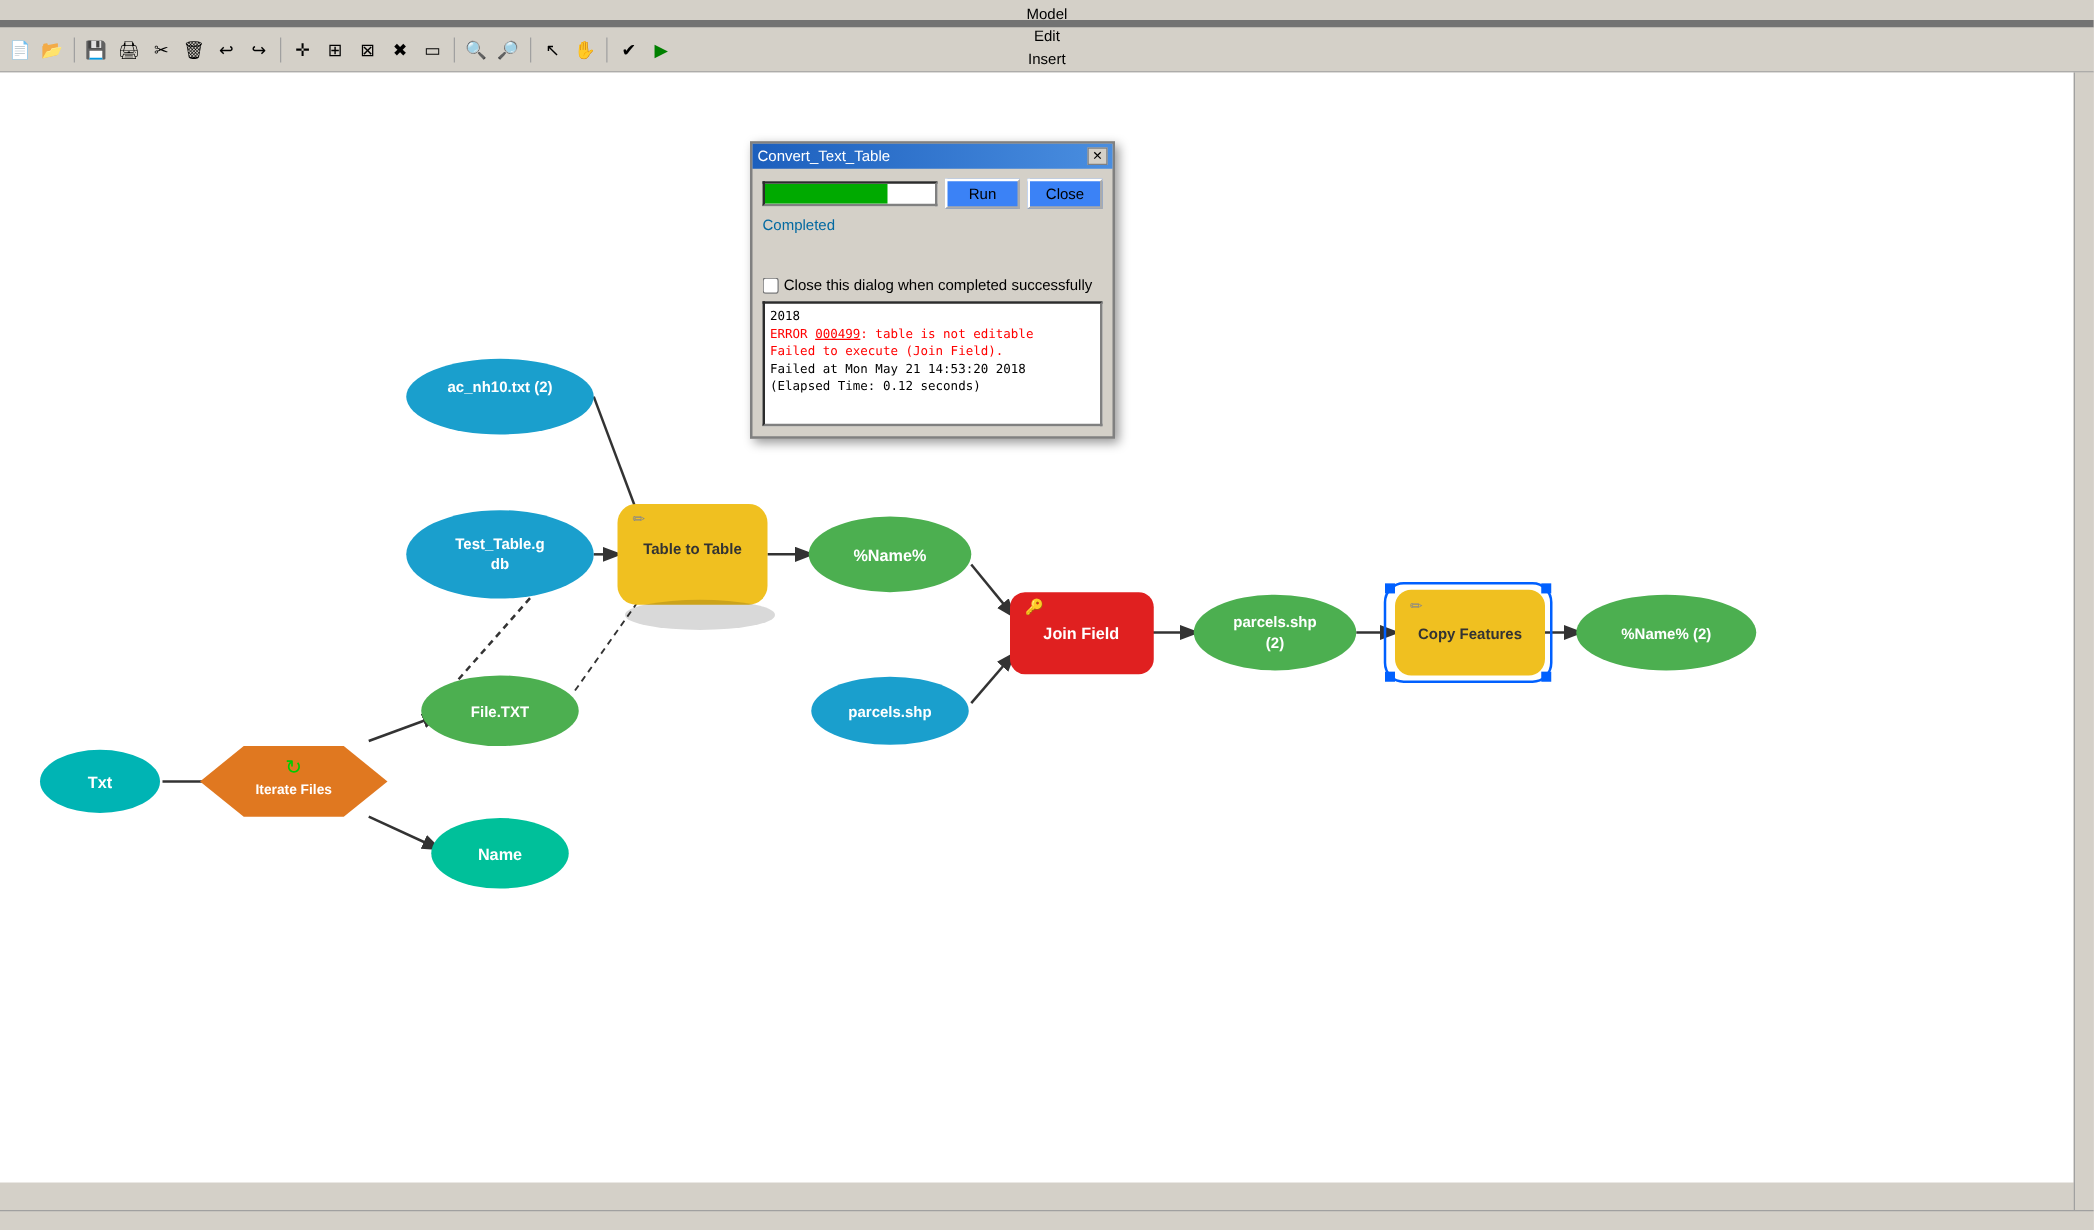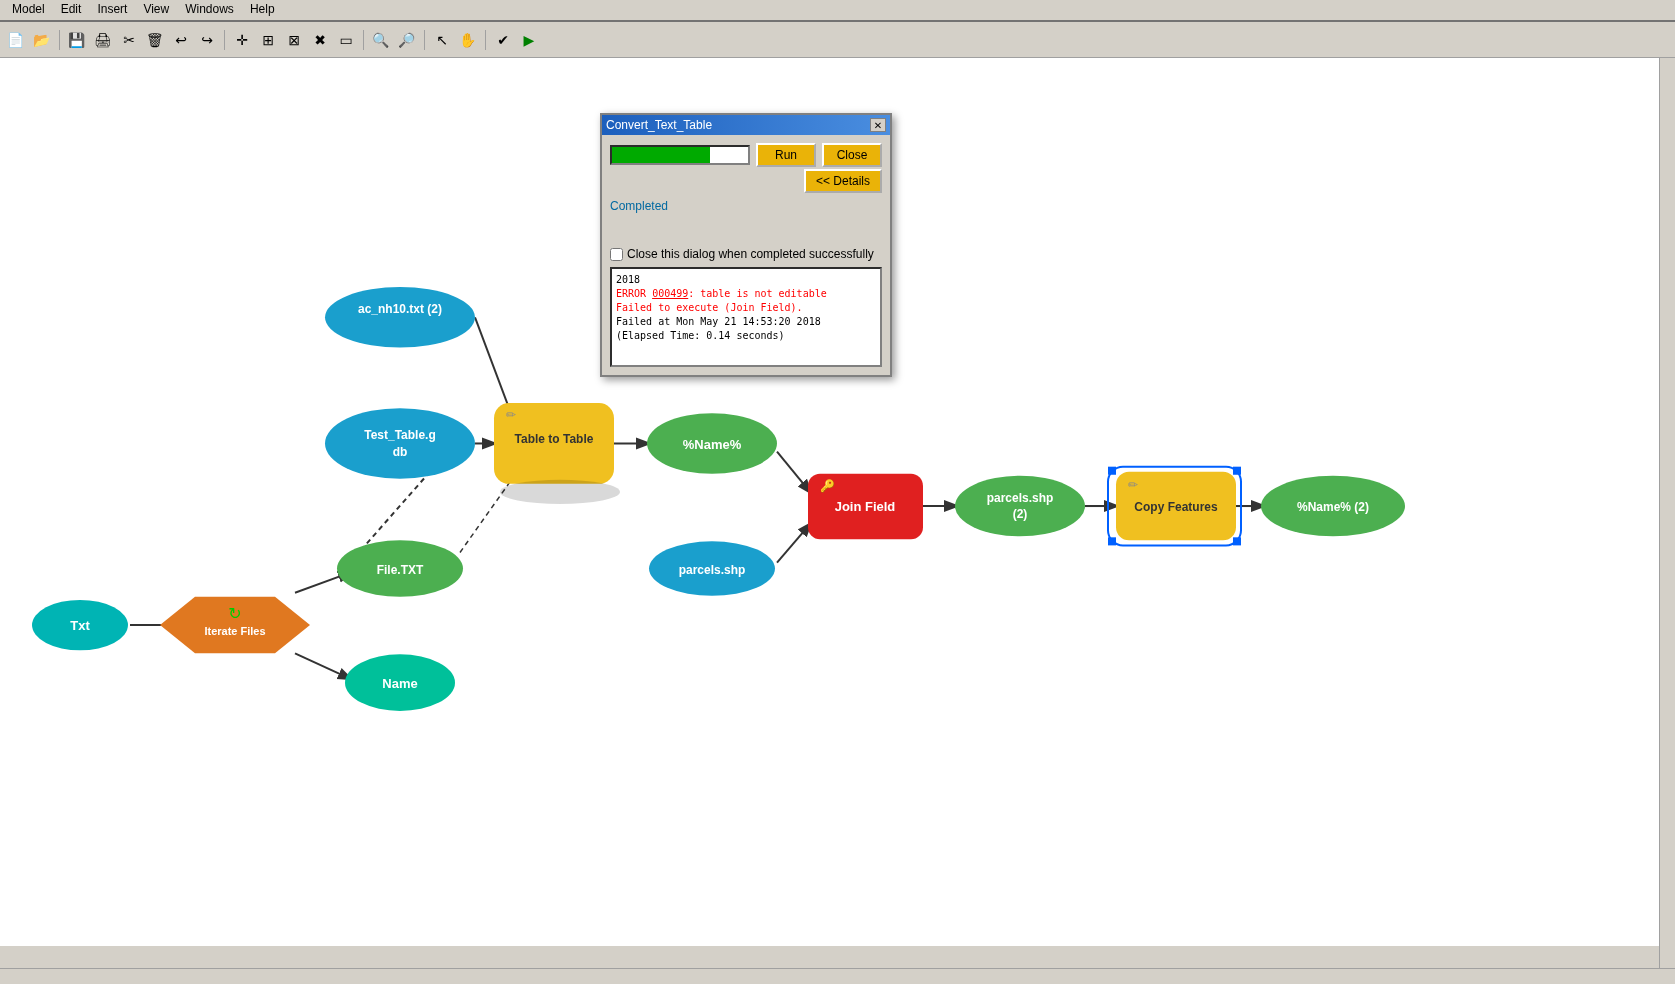--- a/index.html
+++ b/index.html
@@ -17,10 +17,11 @@
       background: #d4d0c8;
       height: 22px;
       display: flex;
-      align-items: flex-end;
+      align-items: center;
       padding: 2px 4px;
-      border-bottom: 2px solid #737373;
-      font-size: 12px;
+      border-bottom: 6px solid #737373;
+      font-size: 12px;
+      flex-direction: column;
     }
     .menubar-item {
       padding: 2px 8px;

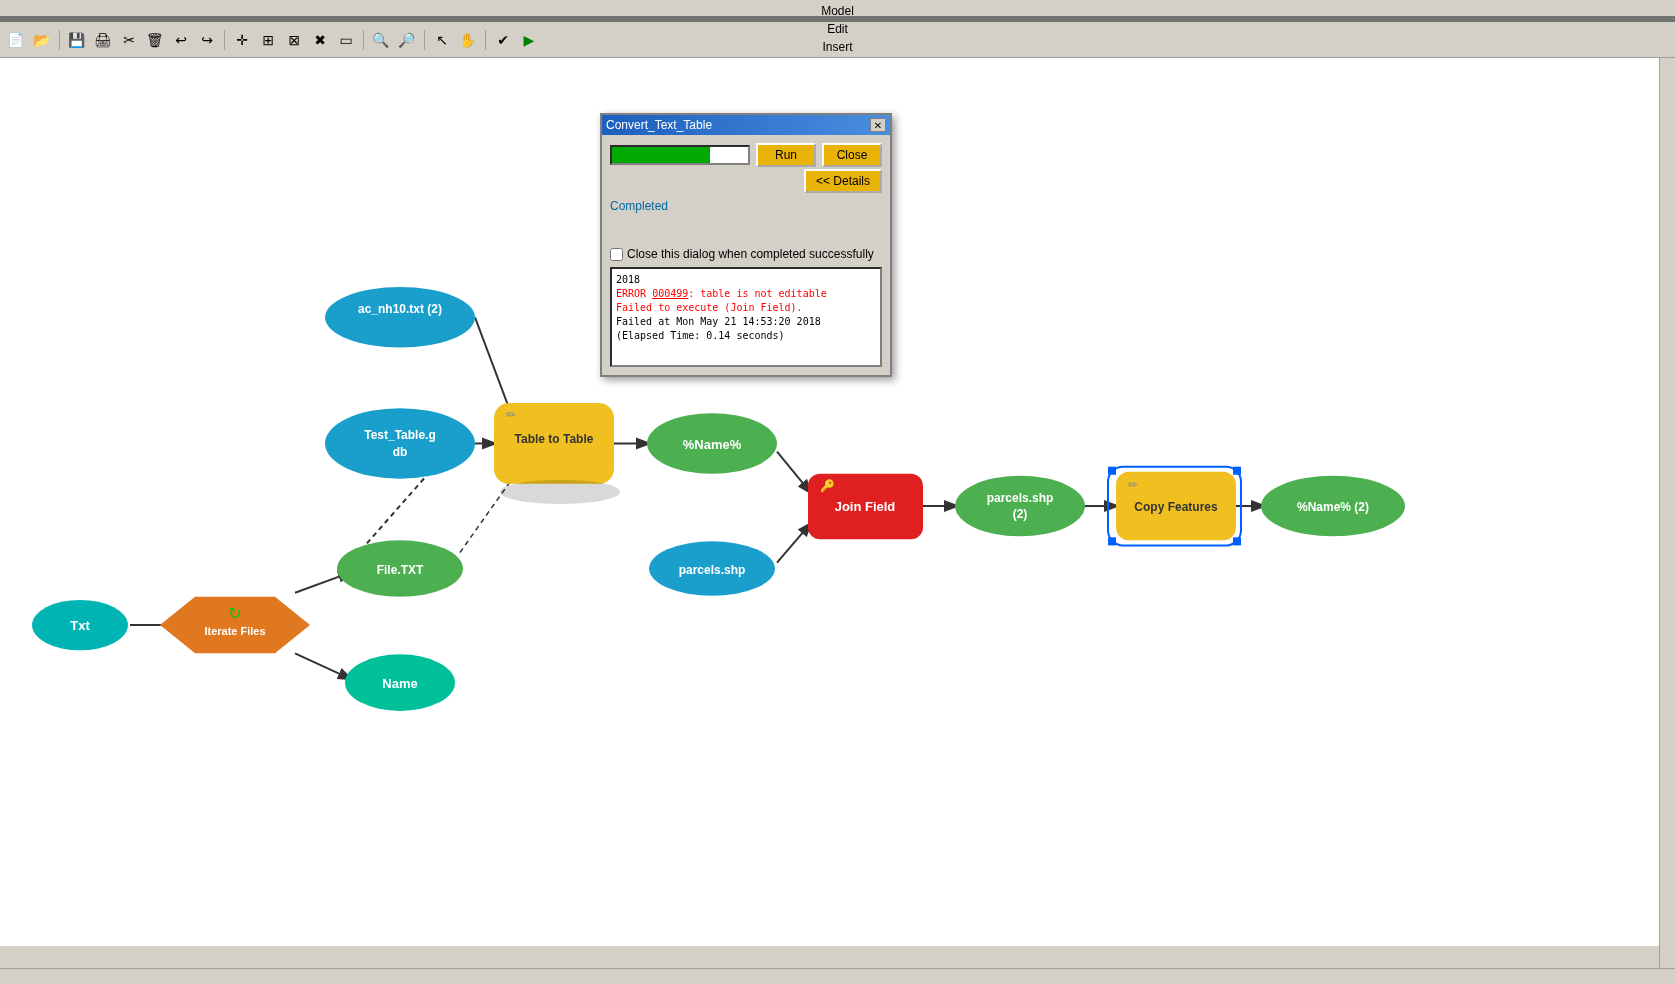--- a/index.html
+++ b/index.html
@@ -137,7 +137,7 @@
       gap: 6px;
     }
     .dialog-btn {
-      background: #eab308;
+      background: #3b82f6;
       border: 2px outset #ffffff;
       padding: 3px 10px;
       font-size: 12px;

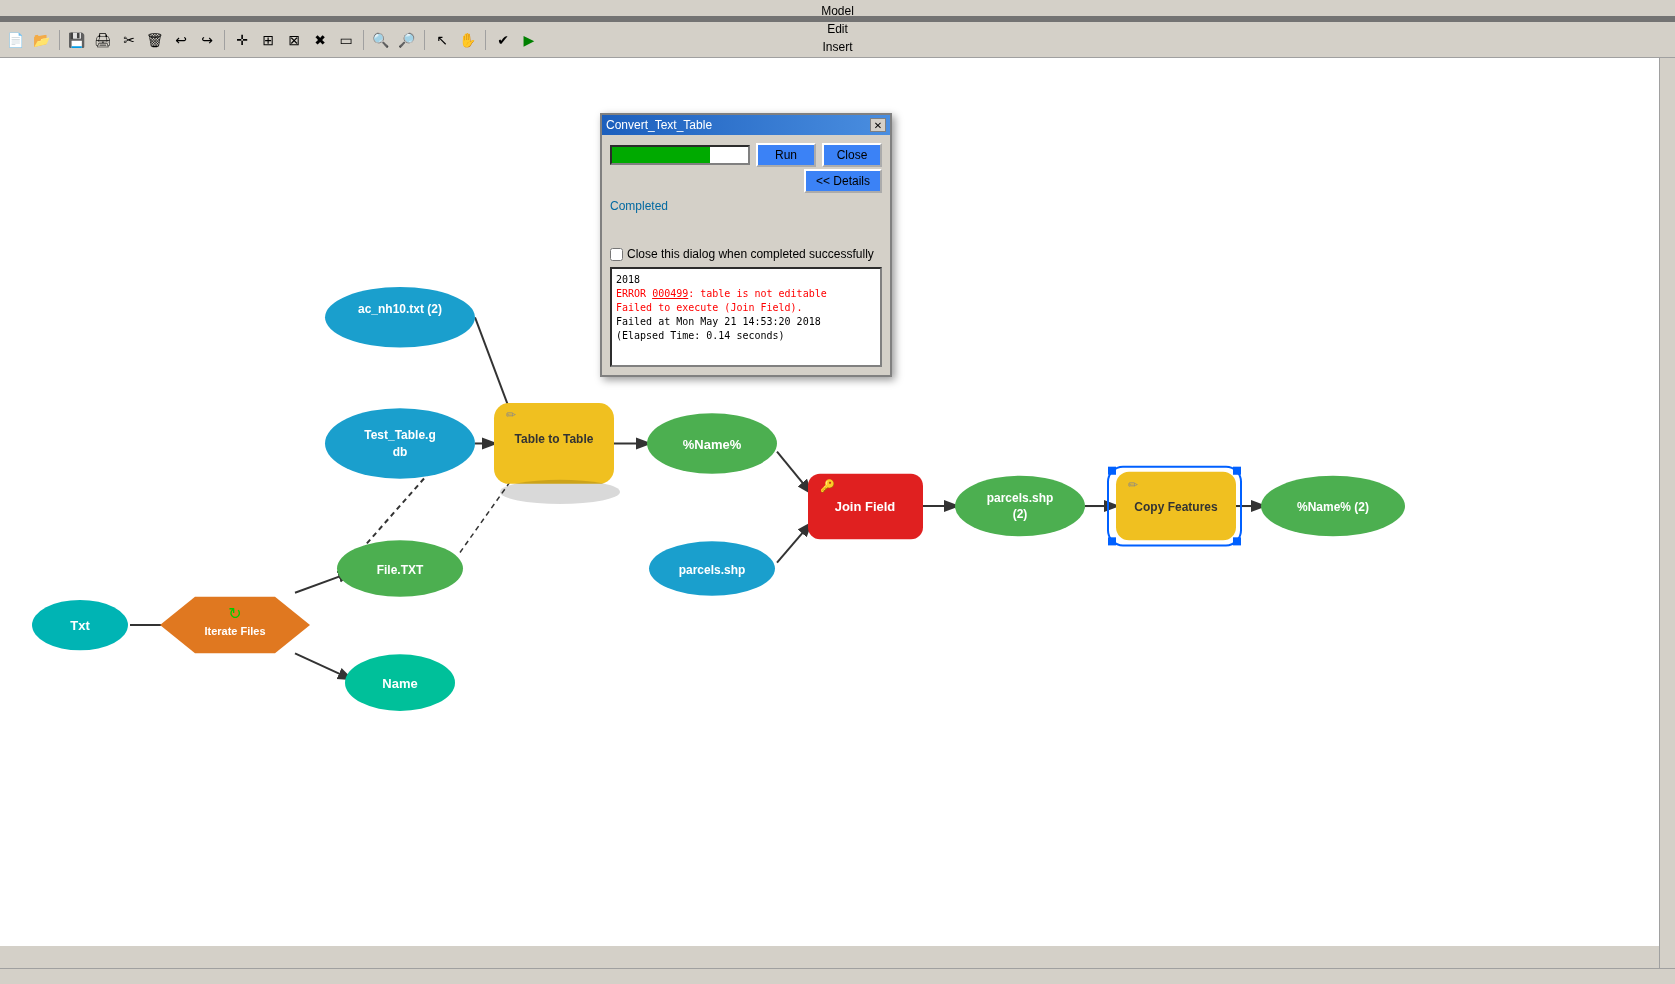--- a/index.html
+++ b/index.html
@@ -328,9 +328,6 @@
         </div>
         <button class="dialog-btn">Run</button>
         <button class="dialog-btn">Close</button>
-      </div>
-      <div class="dialog-row" style="justify-content:flex-end; margin-top:-4px;">
-        <button class="dialog-btn">&lt;&lt; Details</button>
       </div>
       <div class="status-text">Completed</div>
       <div class="checkbox-row">

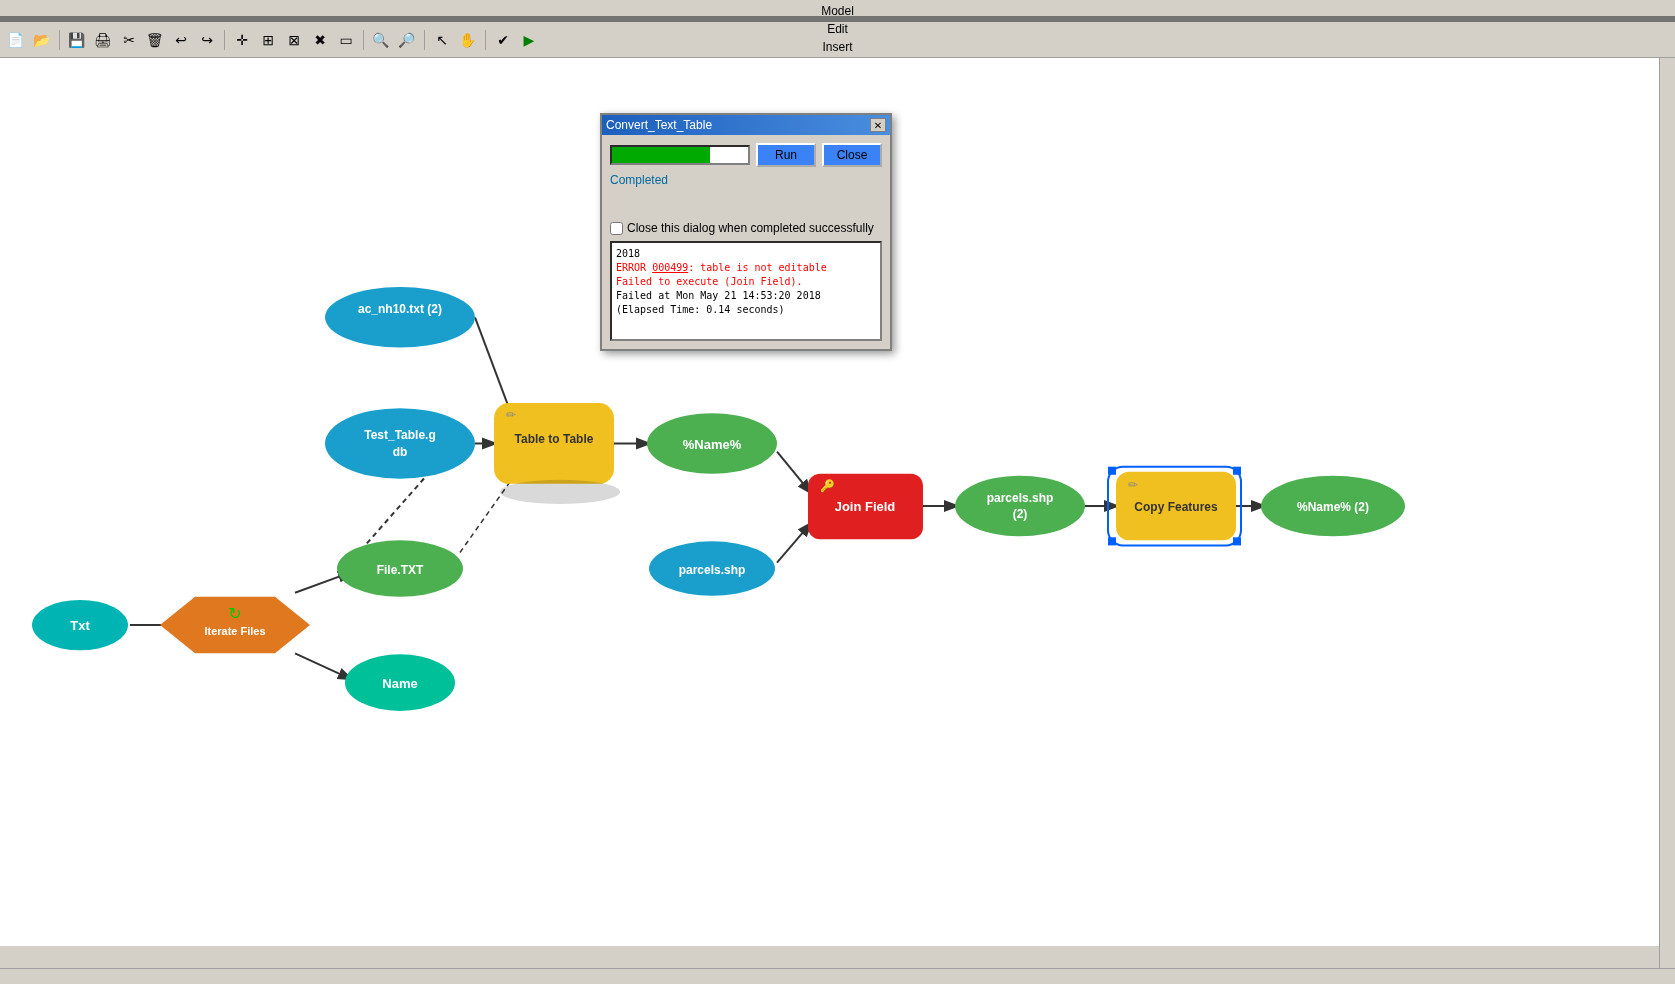--- a/index.html
+++ b/index.html
@@ -339,7 +339,7 @@
         <div class="log-line log-error">ERROR <span class="log-link">000499</span>: table is not editable</div>
         <div class="log-line log-error">Failed to execute (Join Field).</div>
         <div class="log-line log-normal">Failed at Mon May 21 14:53:20 2018</div>
-        <div class="log-line log-normal">(Elapsed Time: 0.14 seconds)</div>
+        <div class="log-line log-normal">(Elapsed Time: 0.12 seconds)</div>
       </div>
     </div>
   </div>

